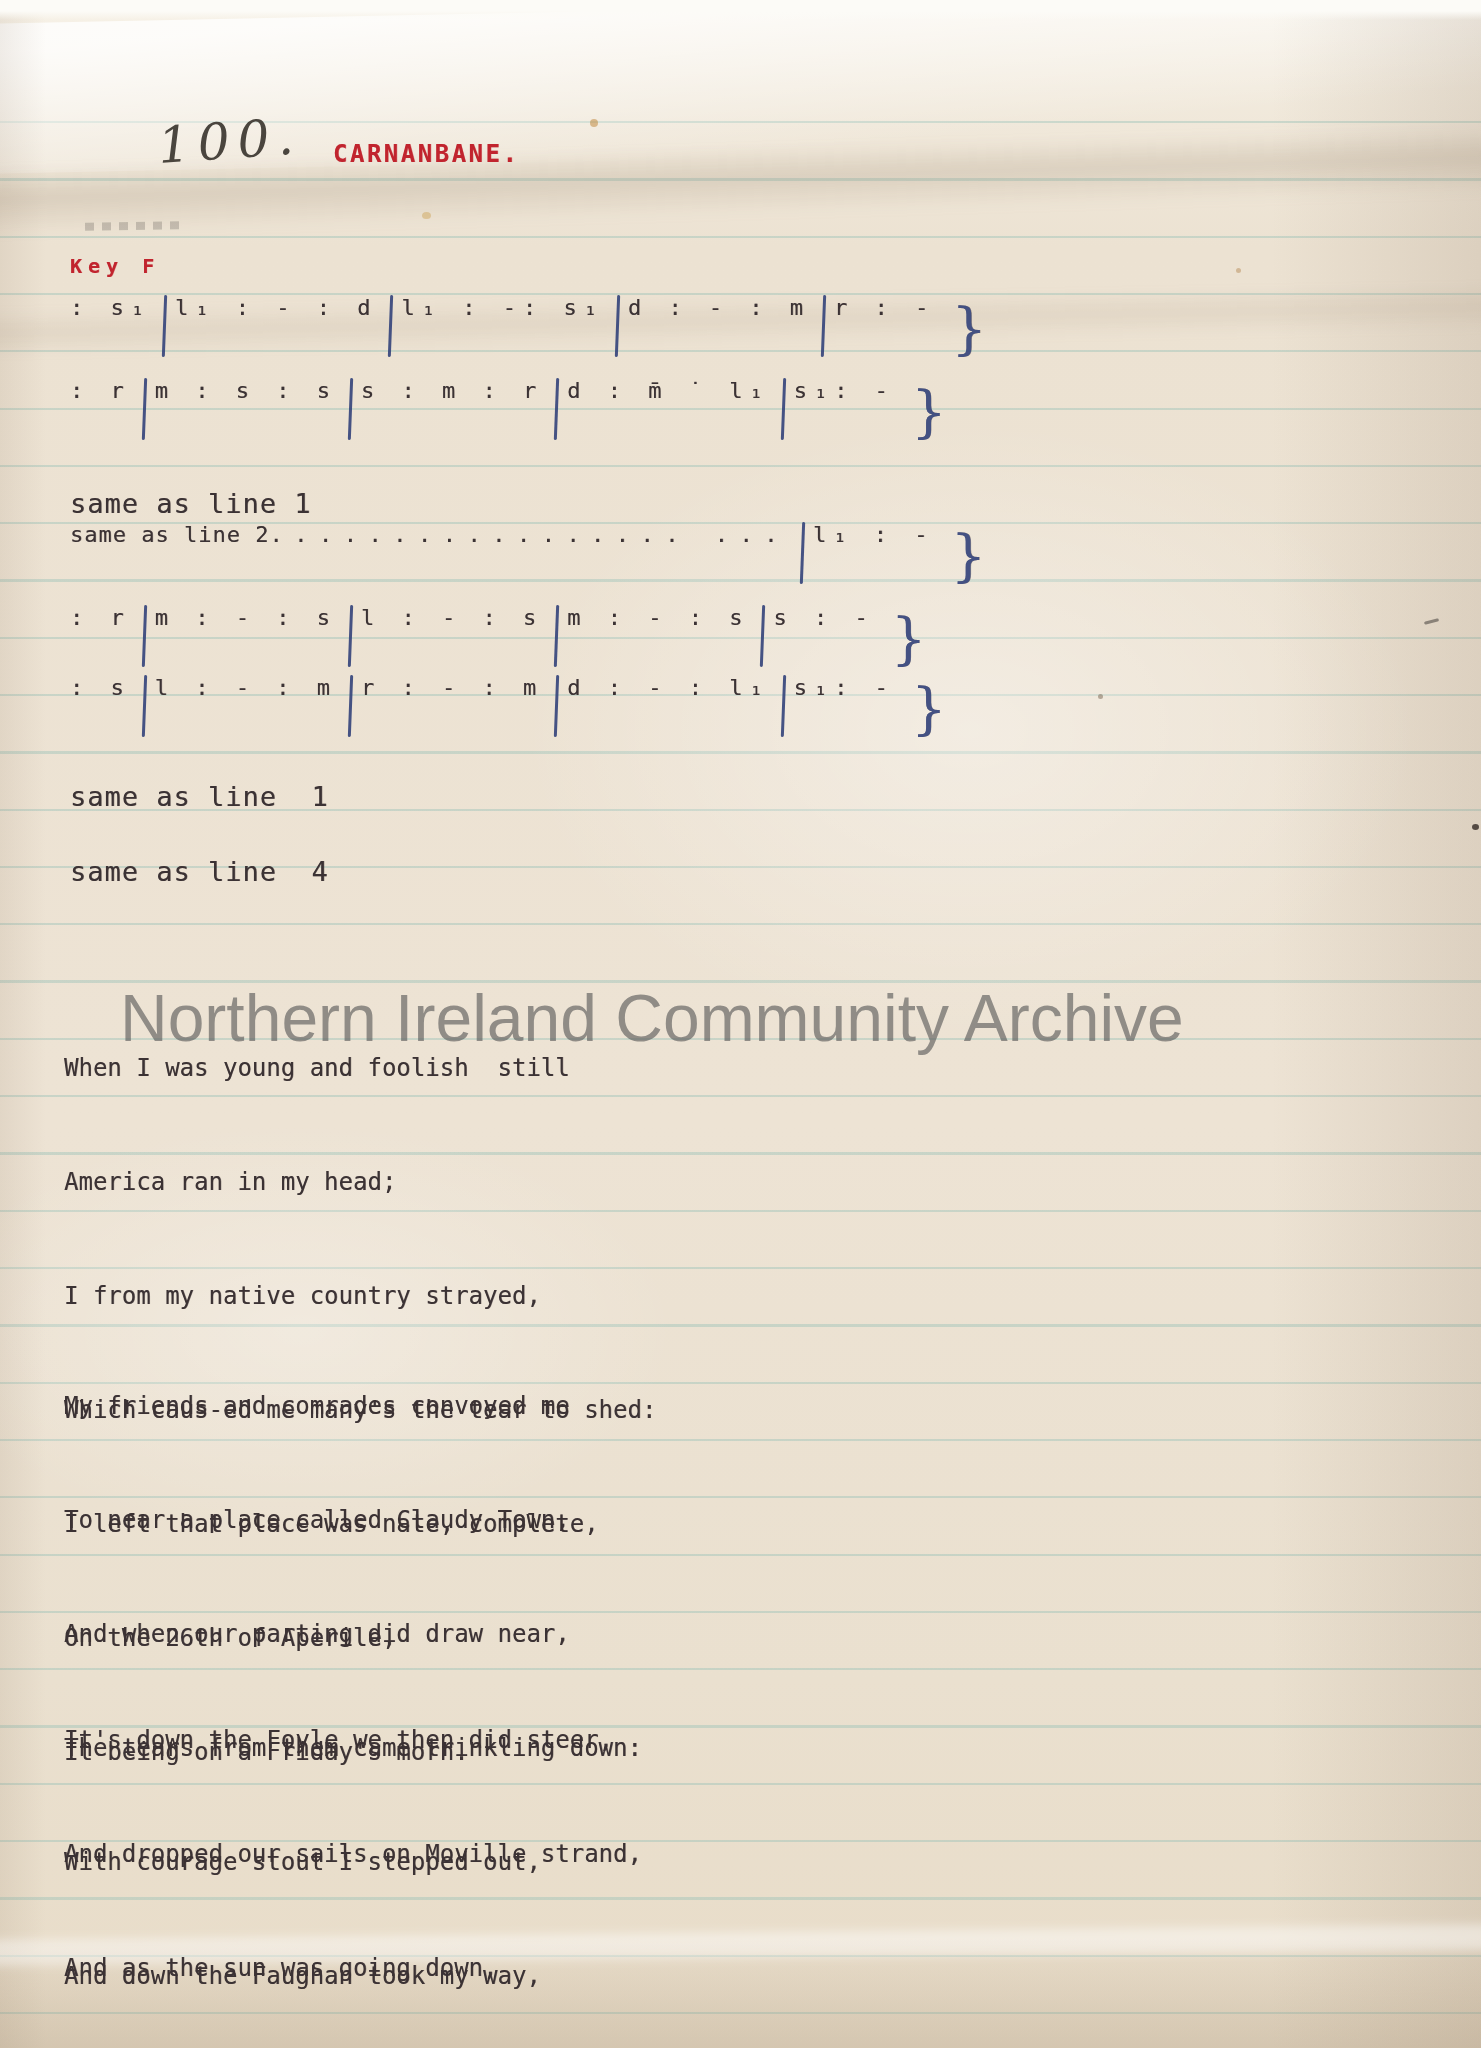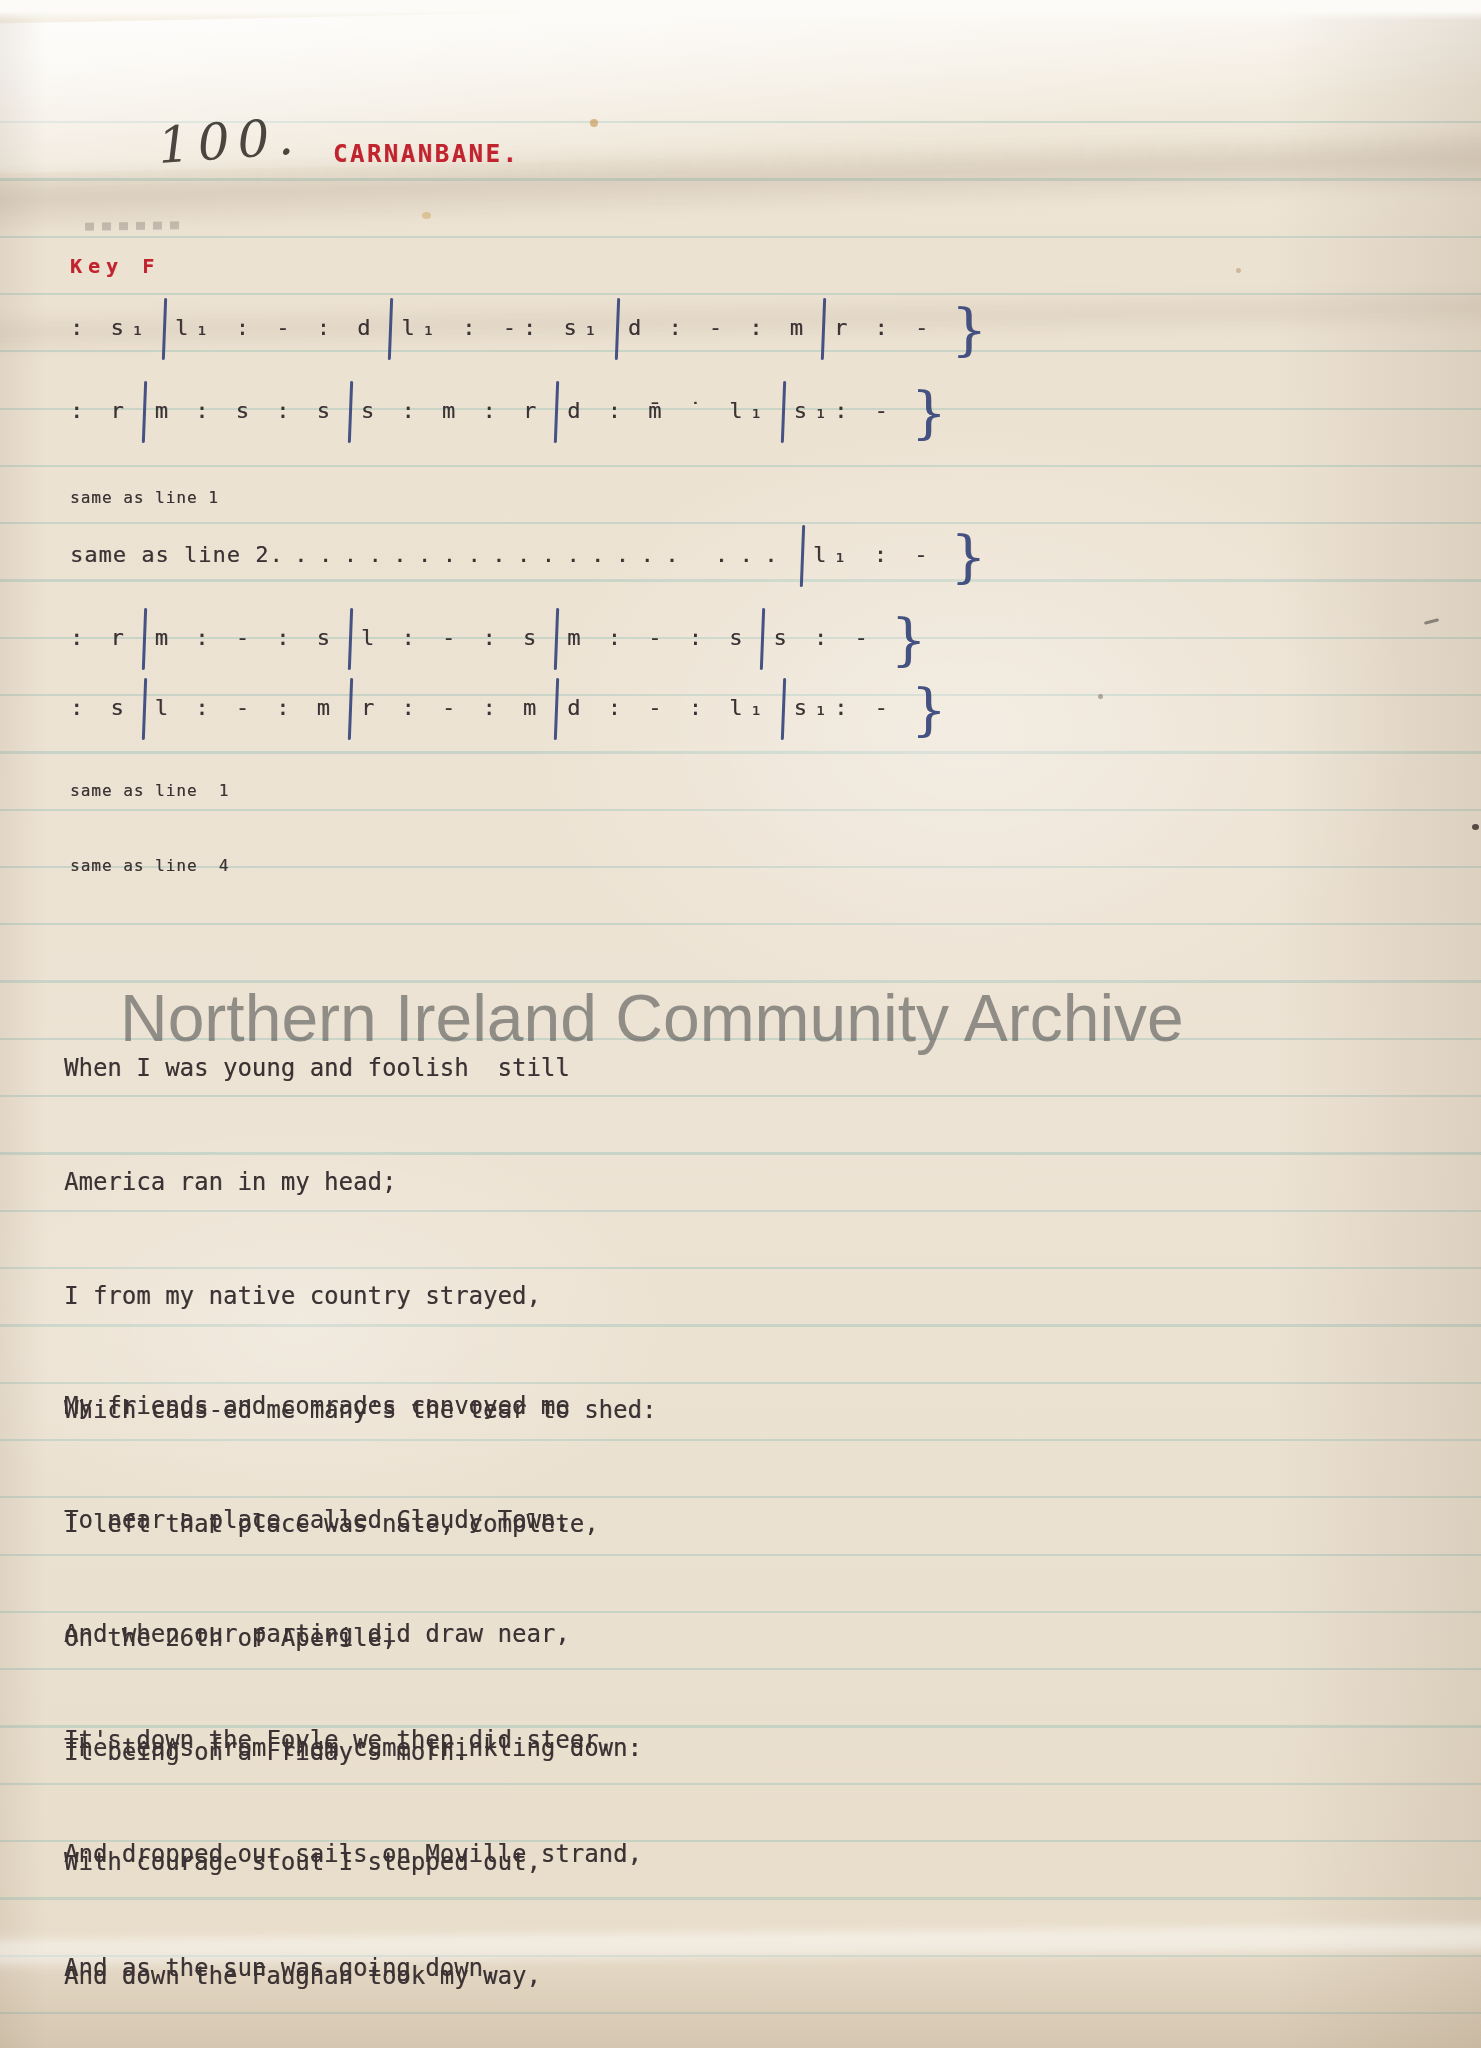--- a/index.html
+++ b/index.html
@@ -42,7 +42,7 @@
   .keyf{position:absolute;left:70px;top:254px;font-size:20px;font-weight:700;letter-spacing:6px;}
 
   
-  .nrow{position:absolute;left:70px;height:68px;display:flex;align-items:center;font-size:22px;white-space:pre;}
+  .nrow{position:absolute;left:70px;height:68px;display:flex;align-items:flex-start;font-size:22px;white-space:pre;}
   .cell{letter-spacing:7px;padding-bottom:4px;}
   .ntext{letter-spacing:1px;padding-bottom:4px;}
   .dots{letter-spacing:11.5px;padding-bottom:4px;}

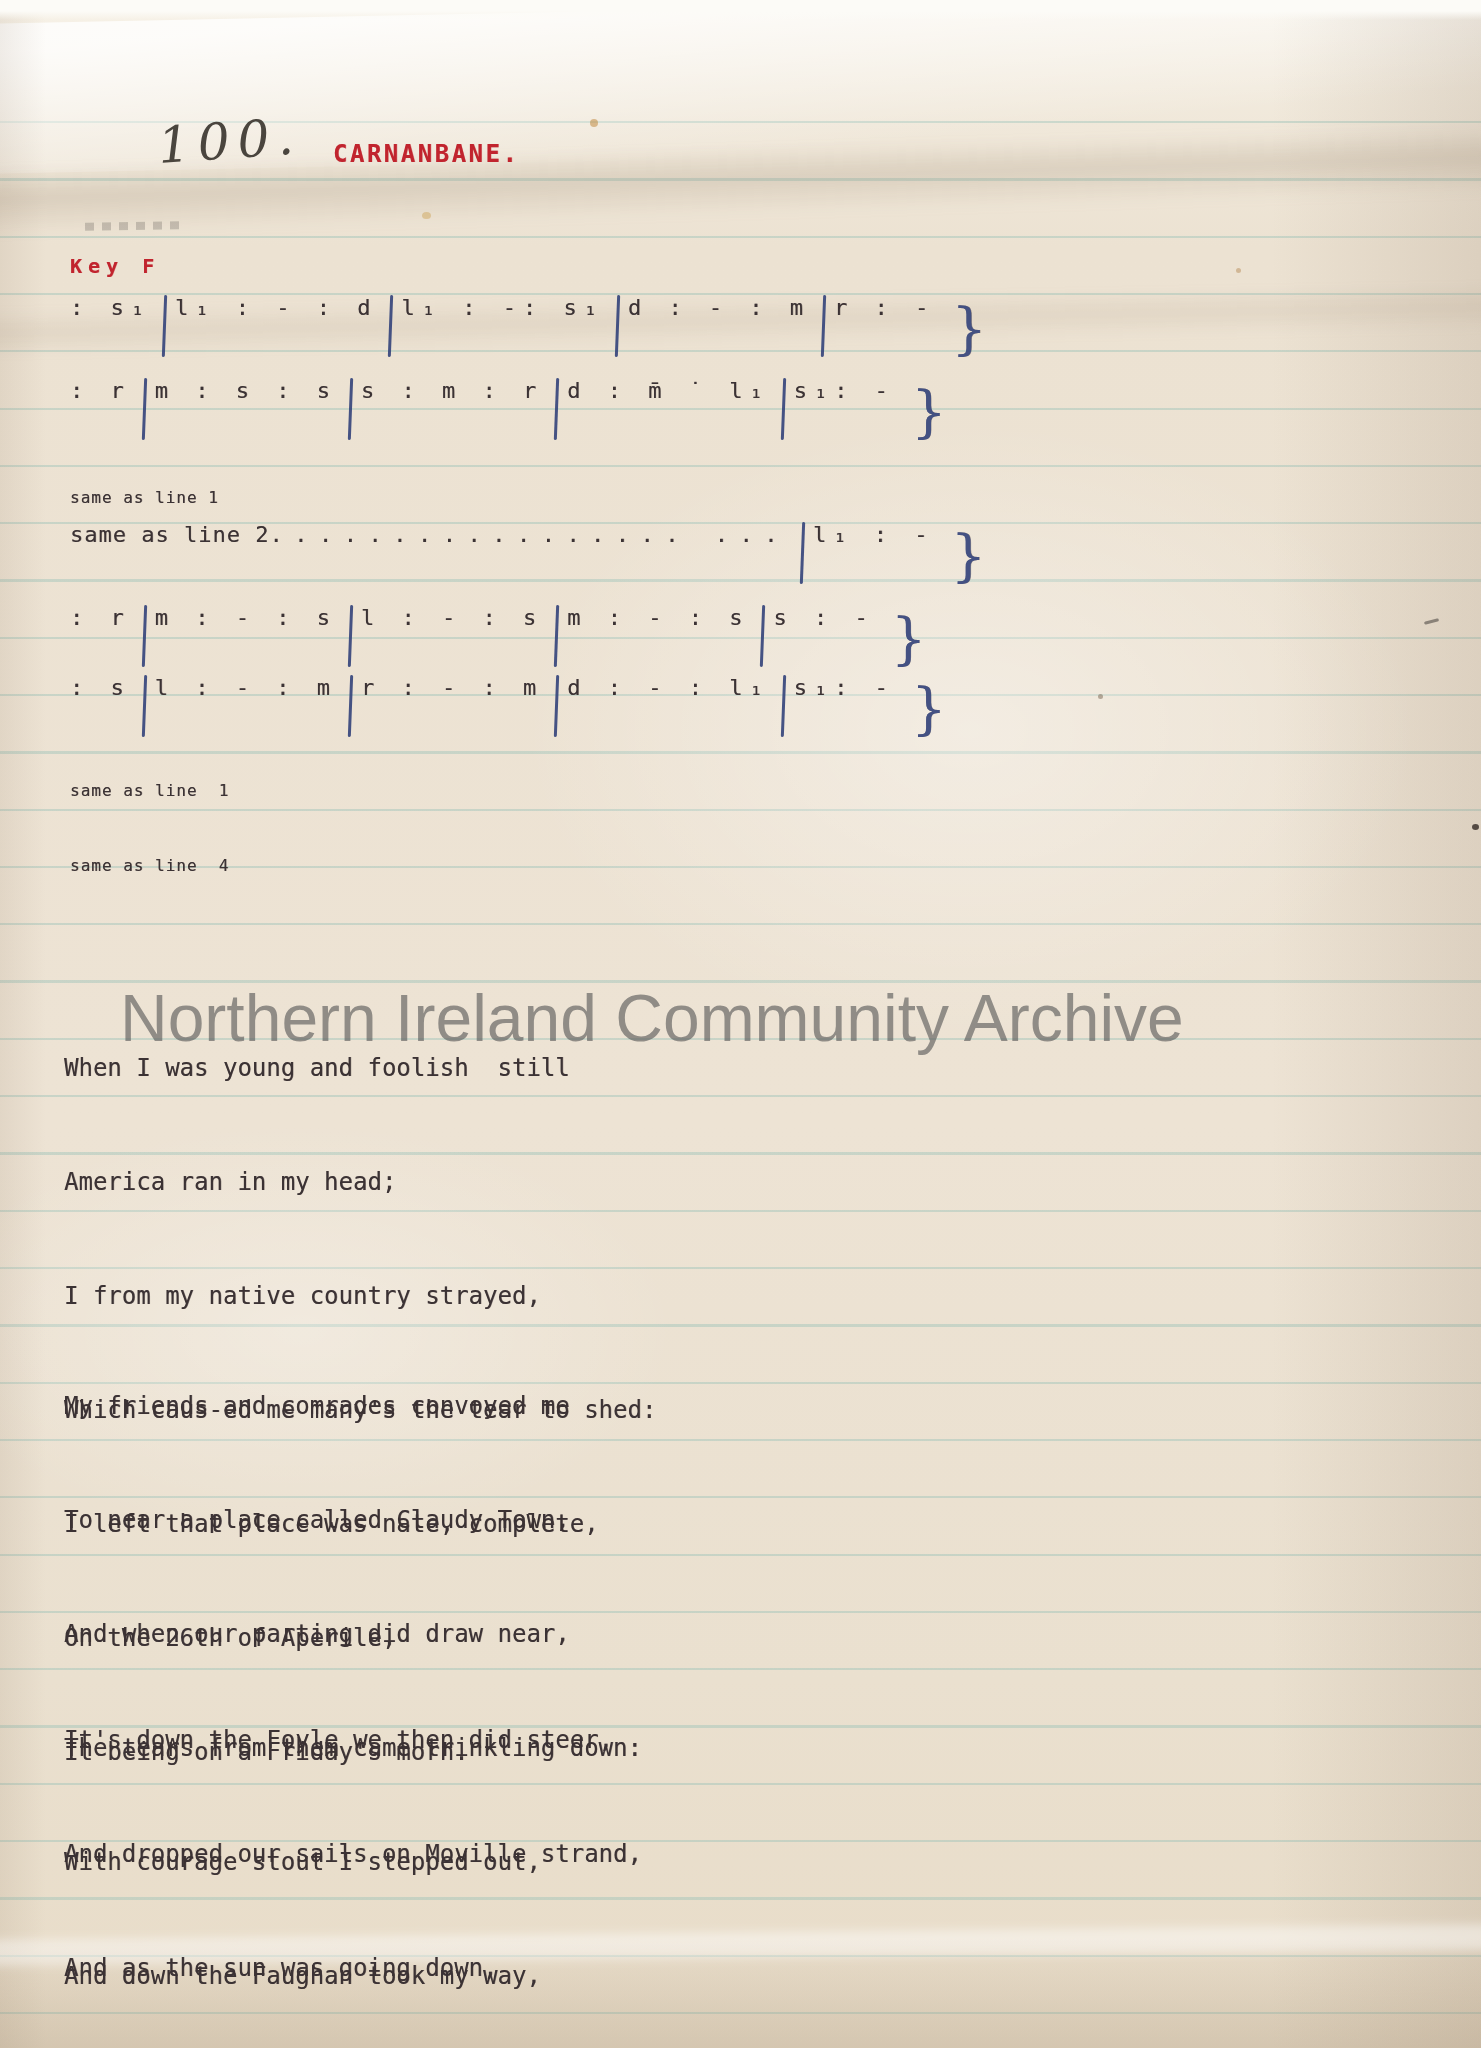--- a/index.html
+++ b/index.html
@@ -48,7 +48,7 @@
   .dots{letter-spacing:11.5px;padding-bottom:4px;}
   .bar{width:3px;height:62px;background:#36457c;margin:0 9px 0 12px;transform:rotate(2.2deg);border-radius:1.5px;opacity:.92;}
   .brace{font-family:"DejaVu Serif",serif;color:#36457c;font-size:56px;height:66px;display:flex;align-items:center;margin-left:16px;opacity:.92;}
-  .ntext-row{position:absolute;left:70px;font-size:16px;letter-spacing:1px;white-space:pre;}
+  .ntext-row{position:absolute;left:70px;font-size:27px;letter-spacing:1px;white-space:pre;}
 
   
   .verse{position:absolute;left:64px;font-size:24px;line-height:38px;white-space:pre;}

